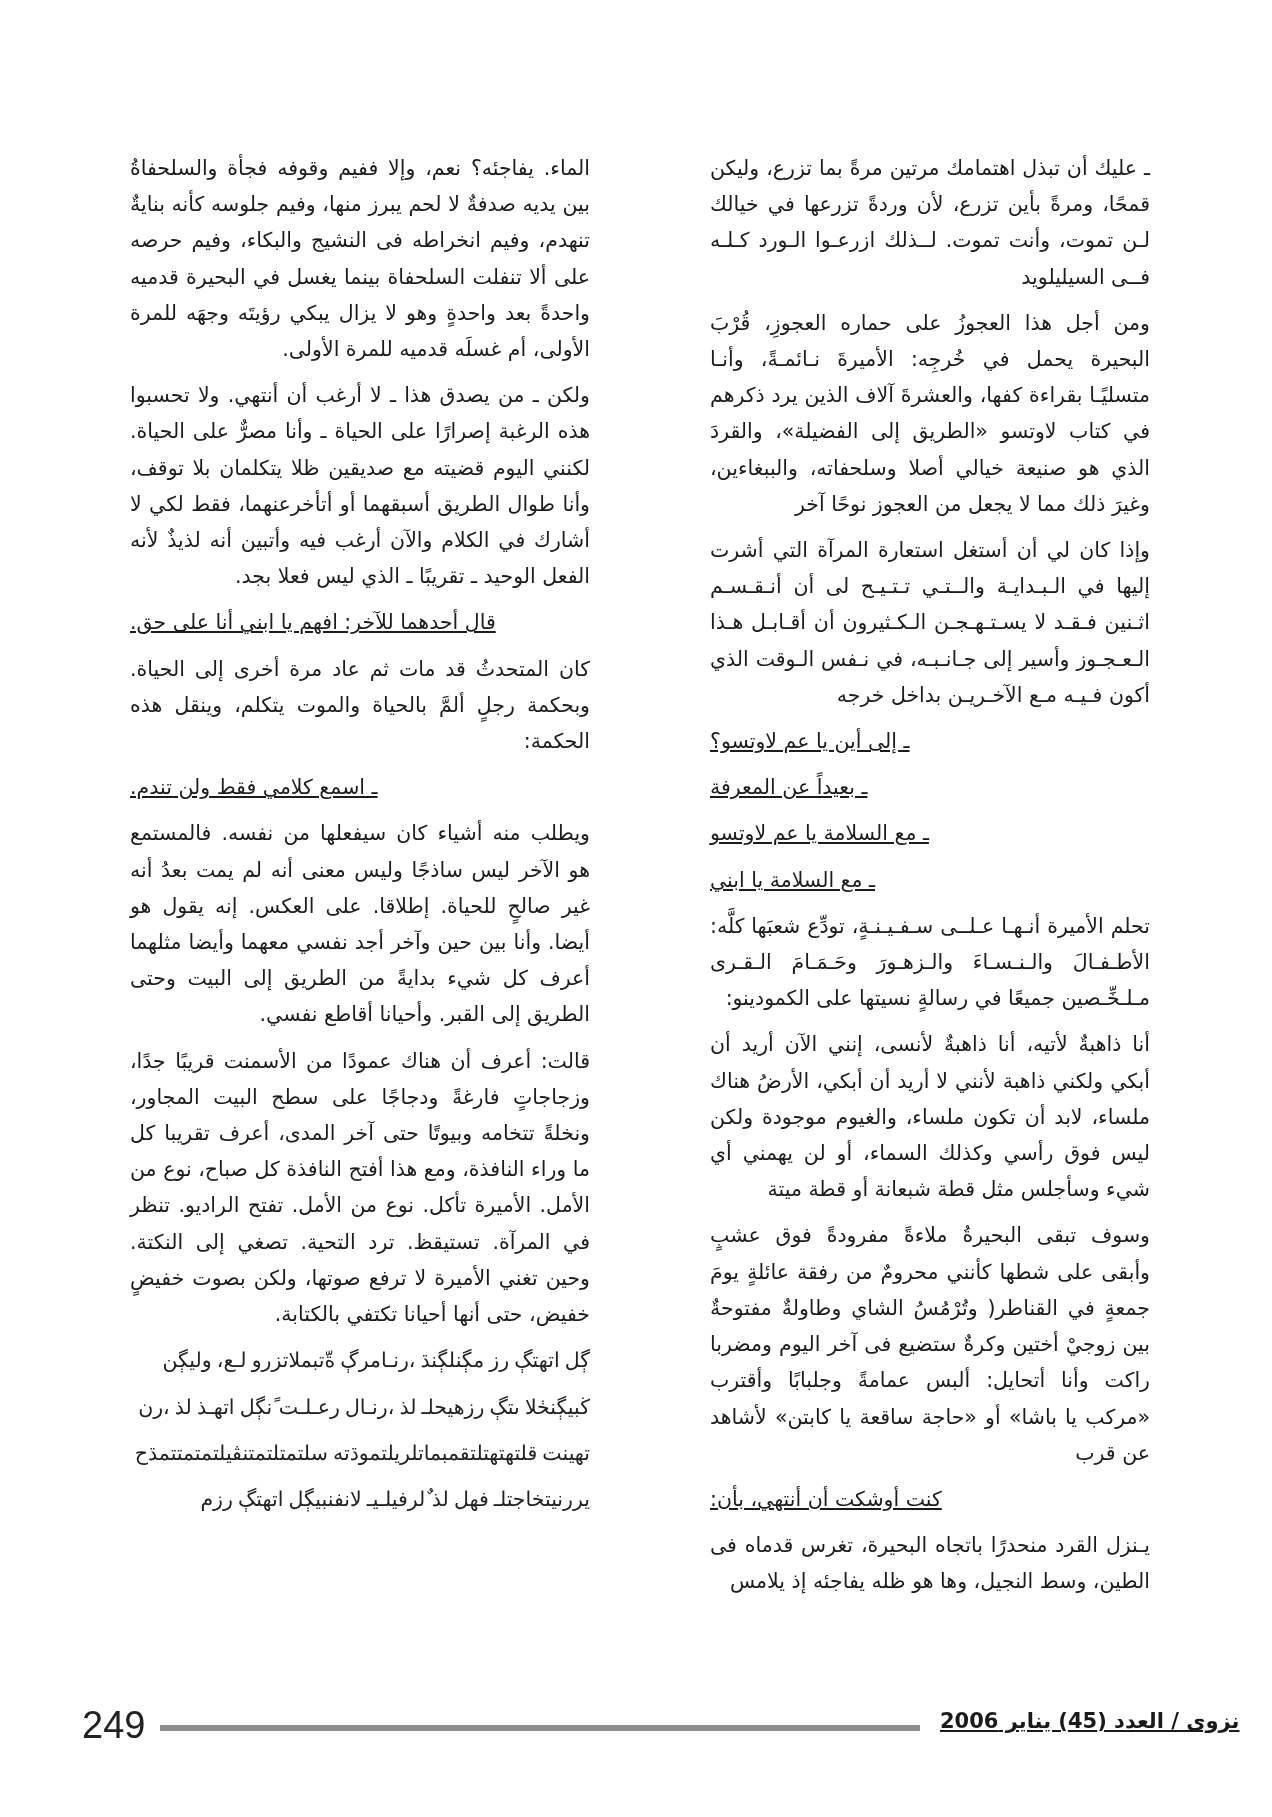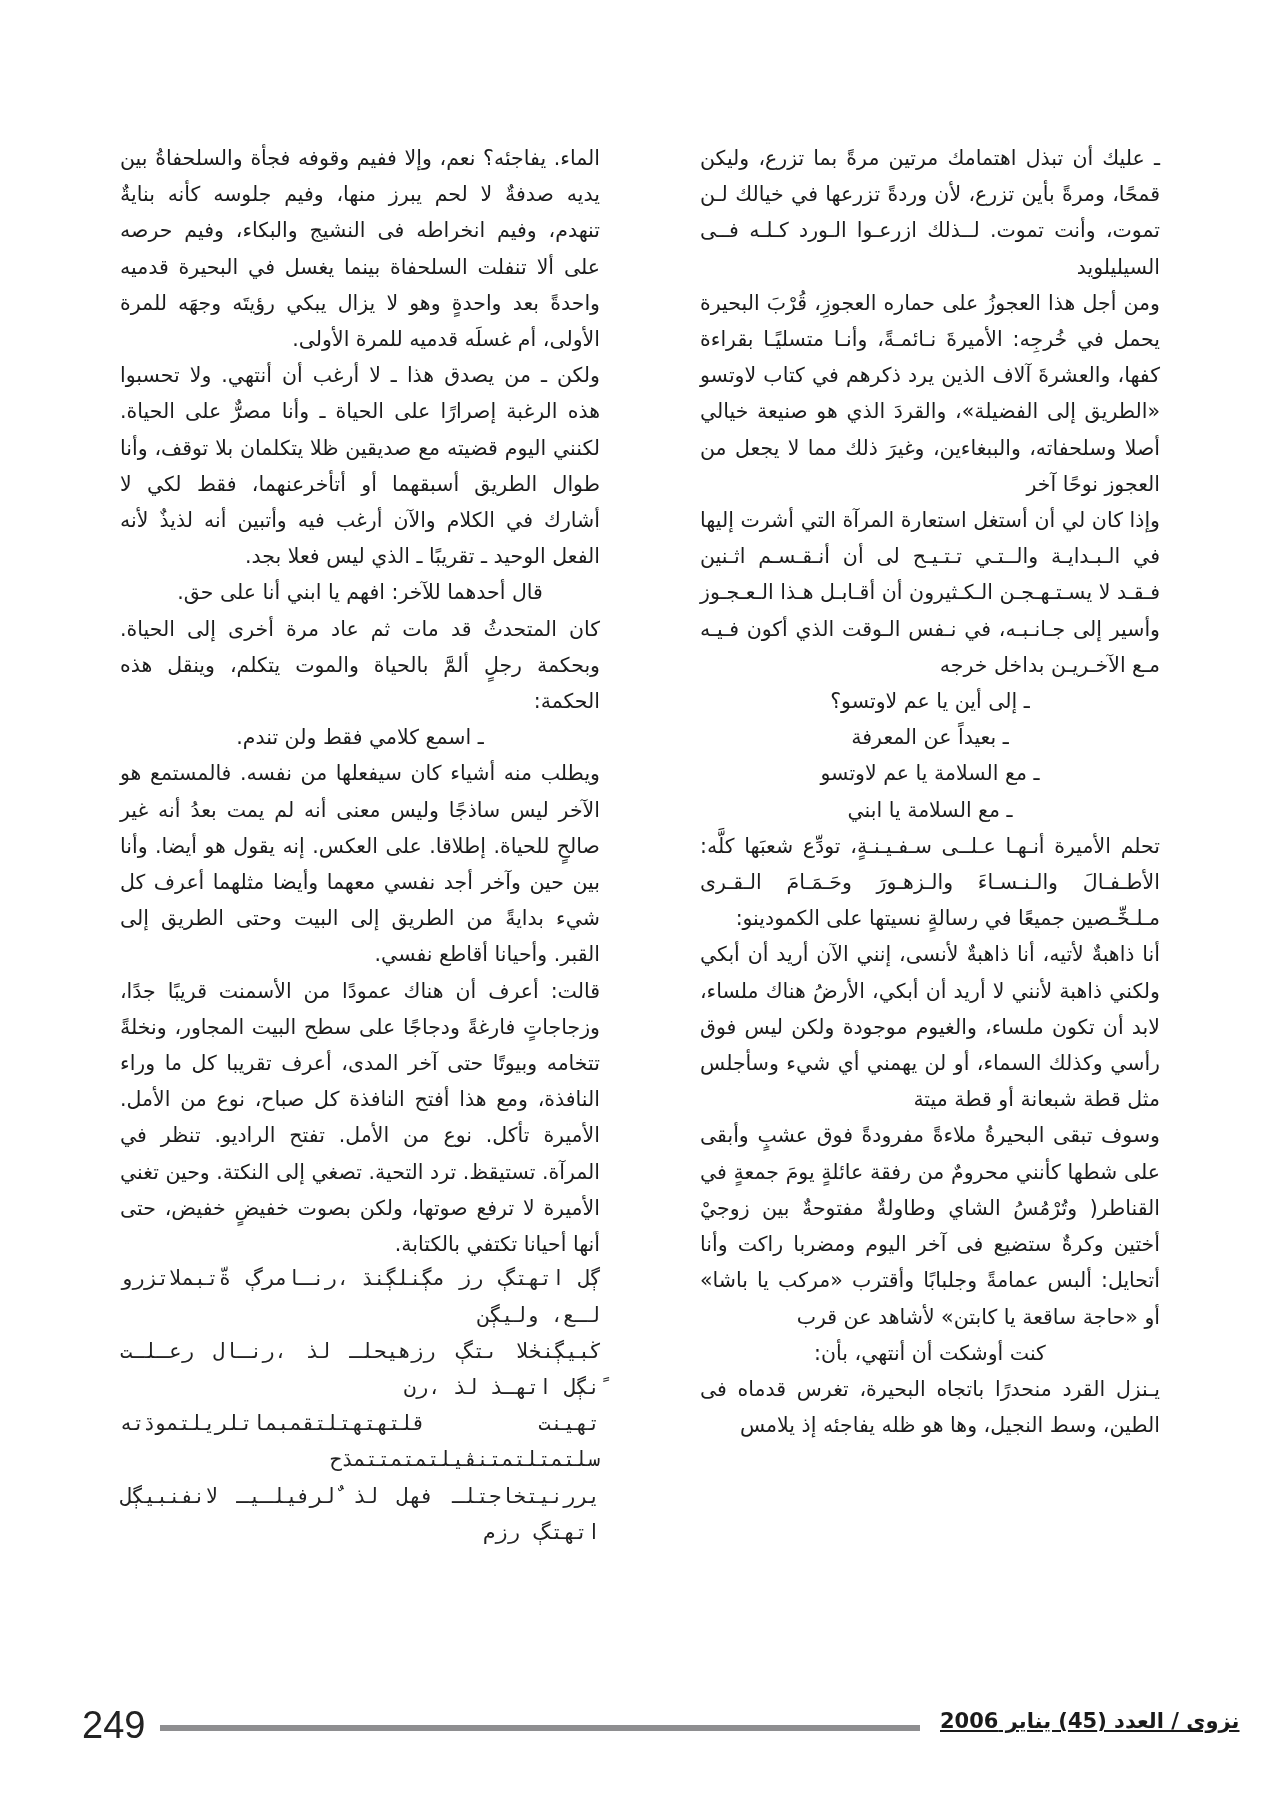--- a/index.html
+++ b/index.html
@@ -11,7 +11,7 @@
   }
   .col-right { left: 700px; width: 460px; }
   .col-left { left: 120px; width: 480px; }
-  .para { margin: 0; }
+  .para { margin: 10px; }
   .line-left { text-align: center; }
   .garbled { font-family: Liberation Mono, monospace; color: #222; letter-spacing: -1px; }
   .footer { position: absolute; top: 1705px; left: 0; width: 1272px; height: 40px; text-align: right; }

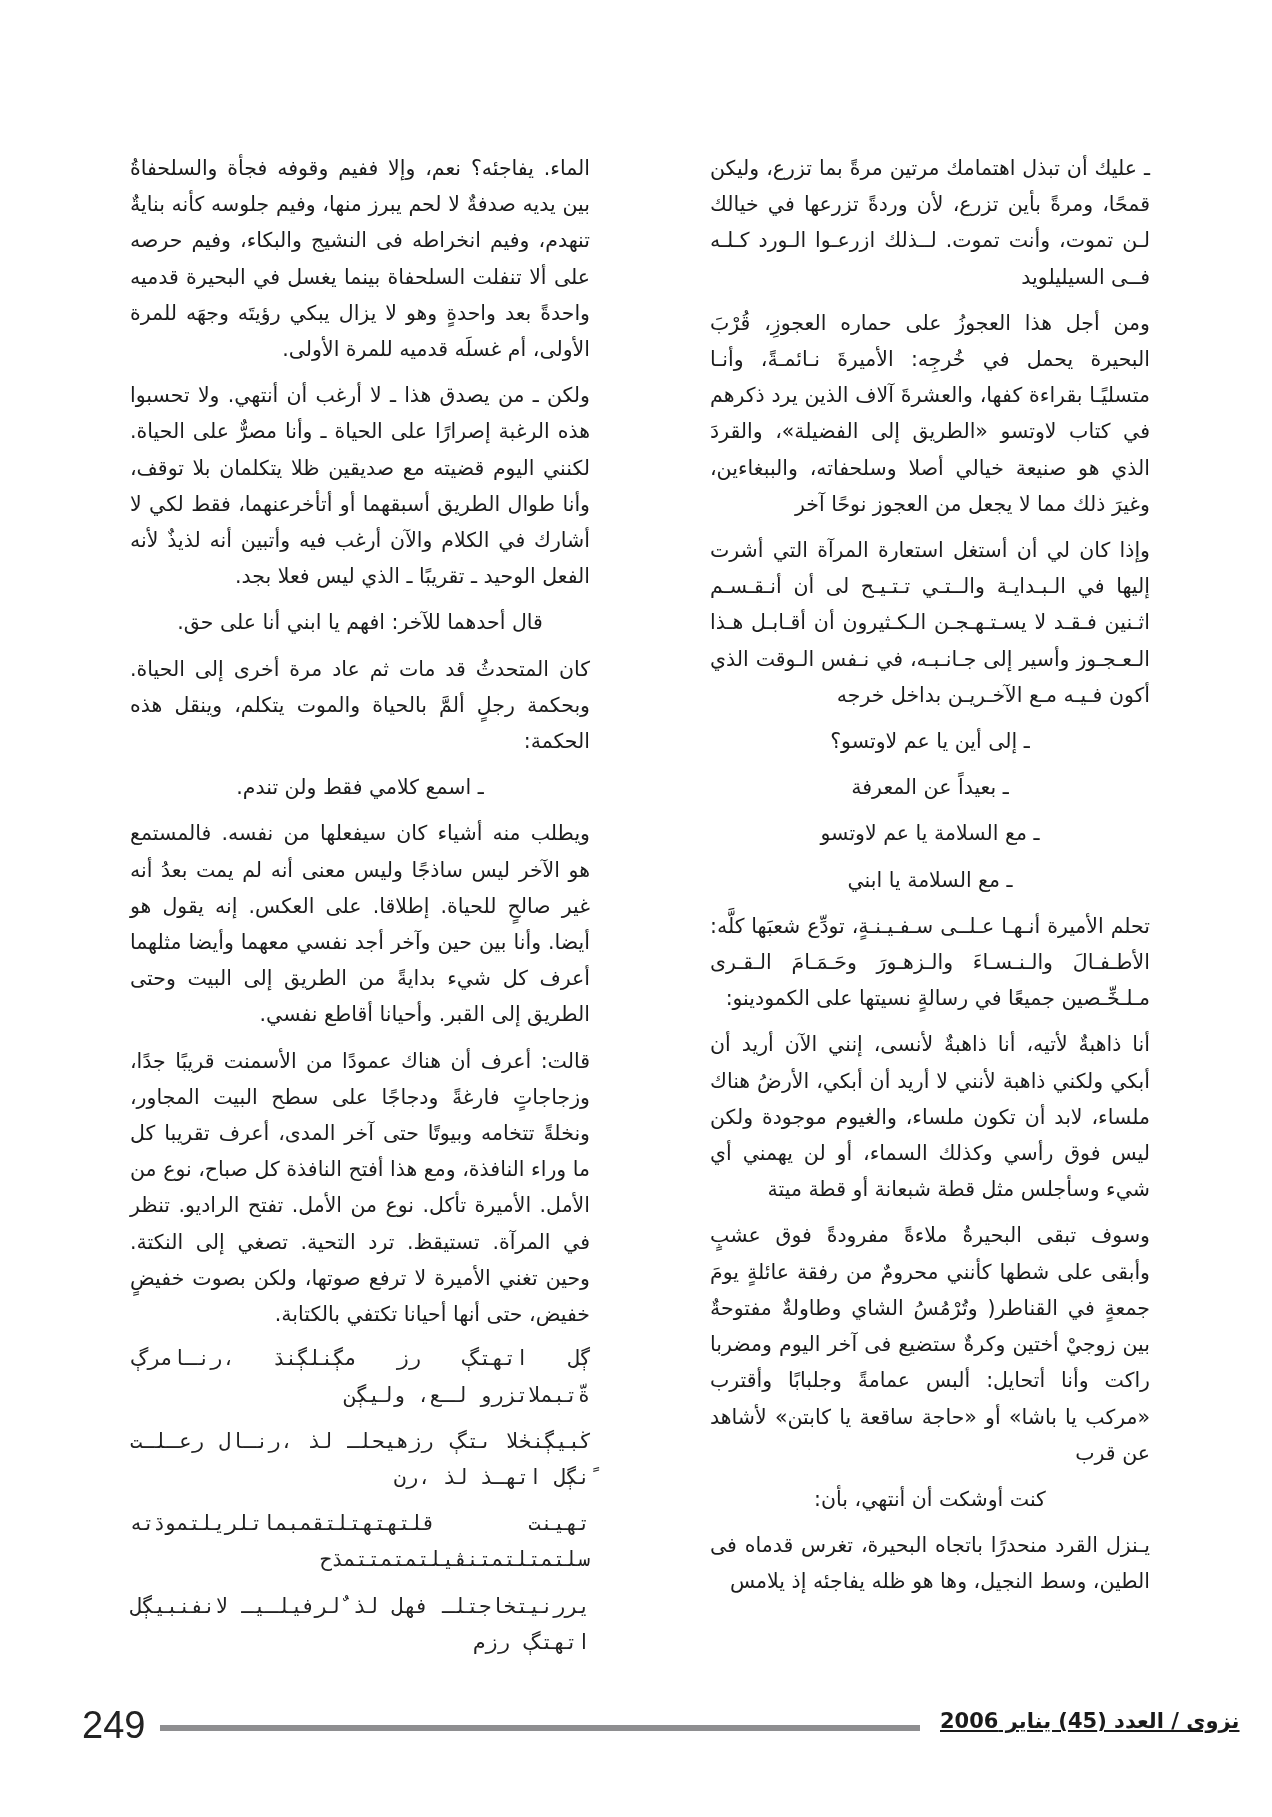--- a/index.html
+++ b/index.html
@@ -12,7 +12,7 @@
   .col-right { left: 700px; width: 460px; }
   .col-left { left: 120px; width: 480px; }
   .para { margin: 10px; }
-  .line-left { text-align: center; }
+  .line-left { text-align: left; text-decoration: underline; }
   .garbled { font-family: Liberation Mono, monospace; color: #222; letter-spacing: -1px; }
   .footer { position: absolute; top: 1705px; left: 0; width: 1272px; height: 40px; text-align: right; }
   .page-number { position: absolute; left: 82px; top: 0; font-family: "Liberation Sans", sans-serif; font-size: 38px; color: #222; line-height: 40px; }

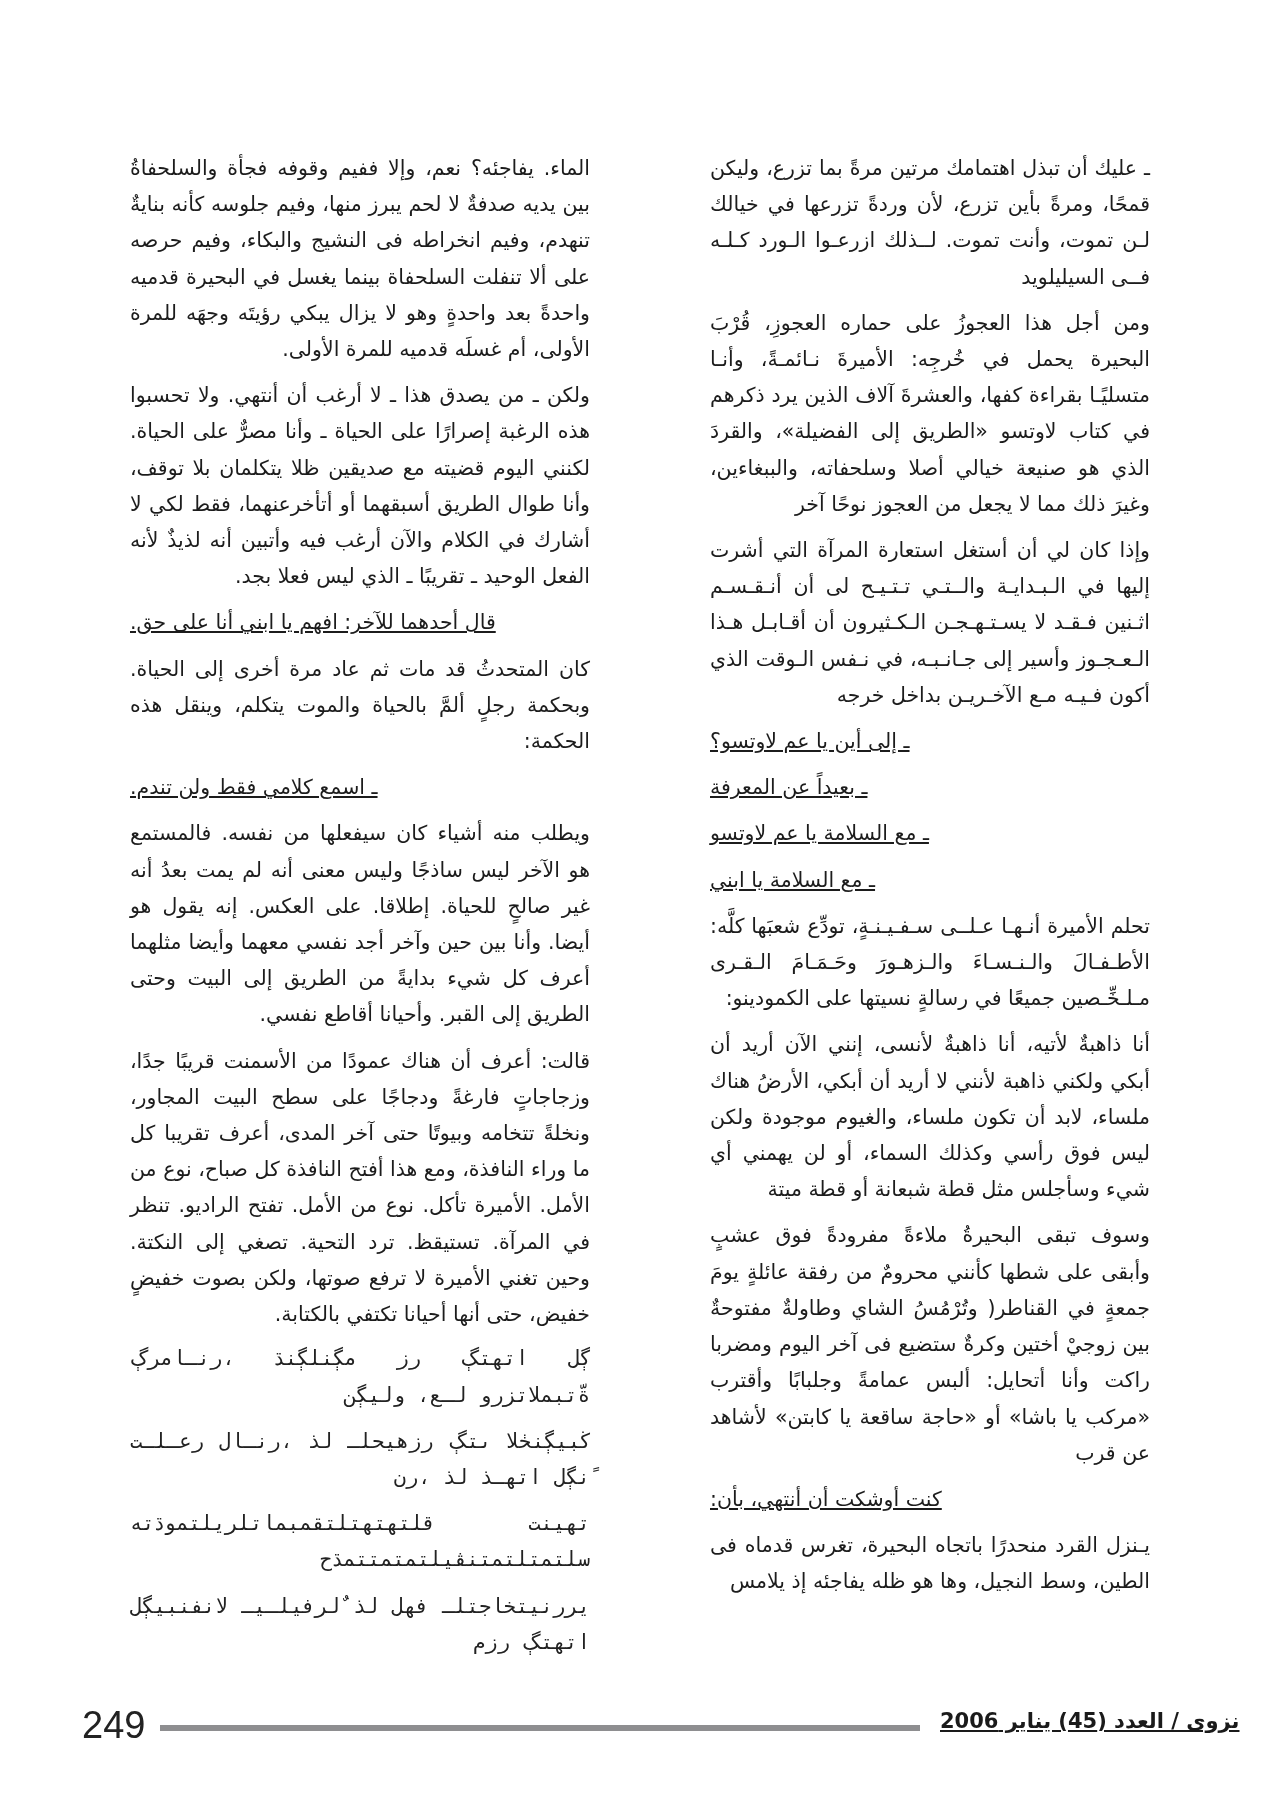--- a/index.html
+++ b/index.html
@@ -13,7 +13,7 @@
   .col-left { left: 120px; width: 480px; }
   .para { margin: 10px; }
   .line-left { text-align: left; text-decoration: underline; }
-  .garbled { font-family: Liberation Mono, monospace; color: #222; letter-spacing: -1px; }
+  .garbled { font-family: Liberation Serif, serif; color: #222; letter-spacing: -1px; }
   .footer { position: absolute; top: 1705px; left: 0; width: 1272px; height: 40px; text-align: right; }
   .page-number { position: absolute; left: 82px; top: 0; font-family: "Liberation Sans", sans-serif; font-size: 38px; color: #222; line-height: 40px; }
   .footer-rule { position: absolute; left: 160px; top: 20px; width: 760px; height: 6px; background: #8e8e90; }

